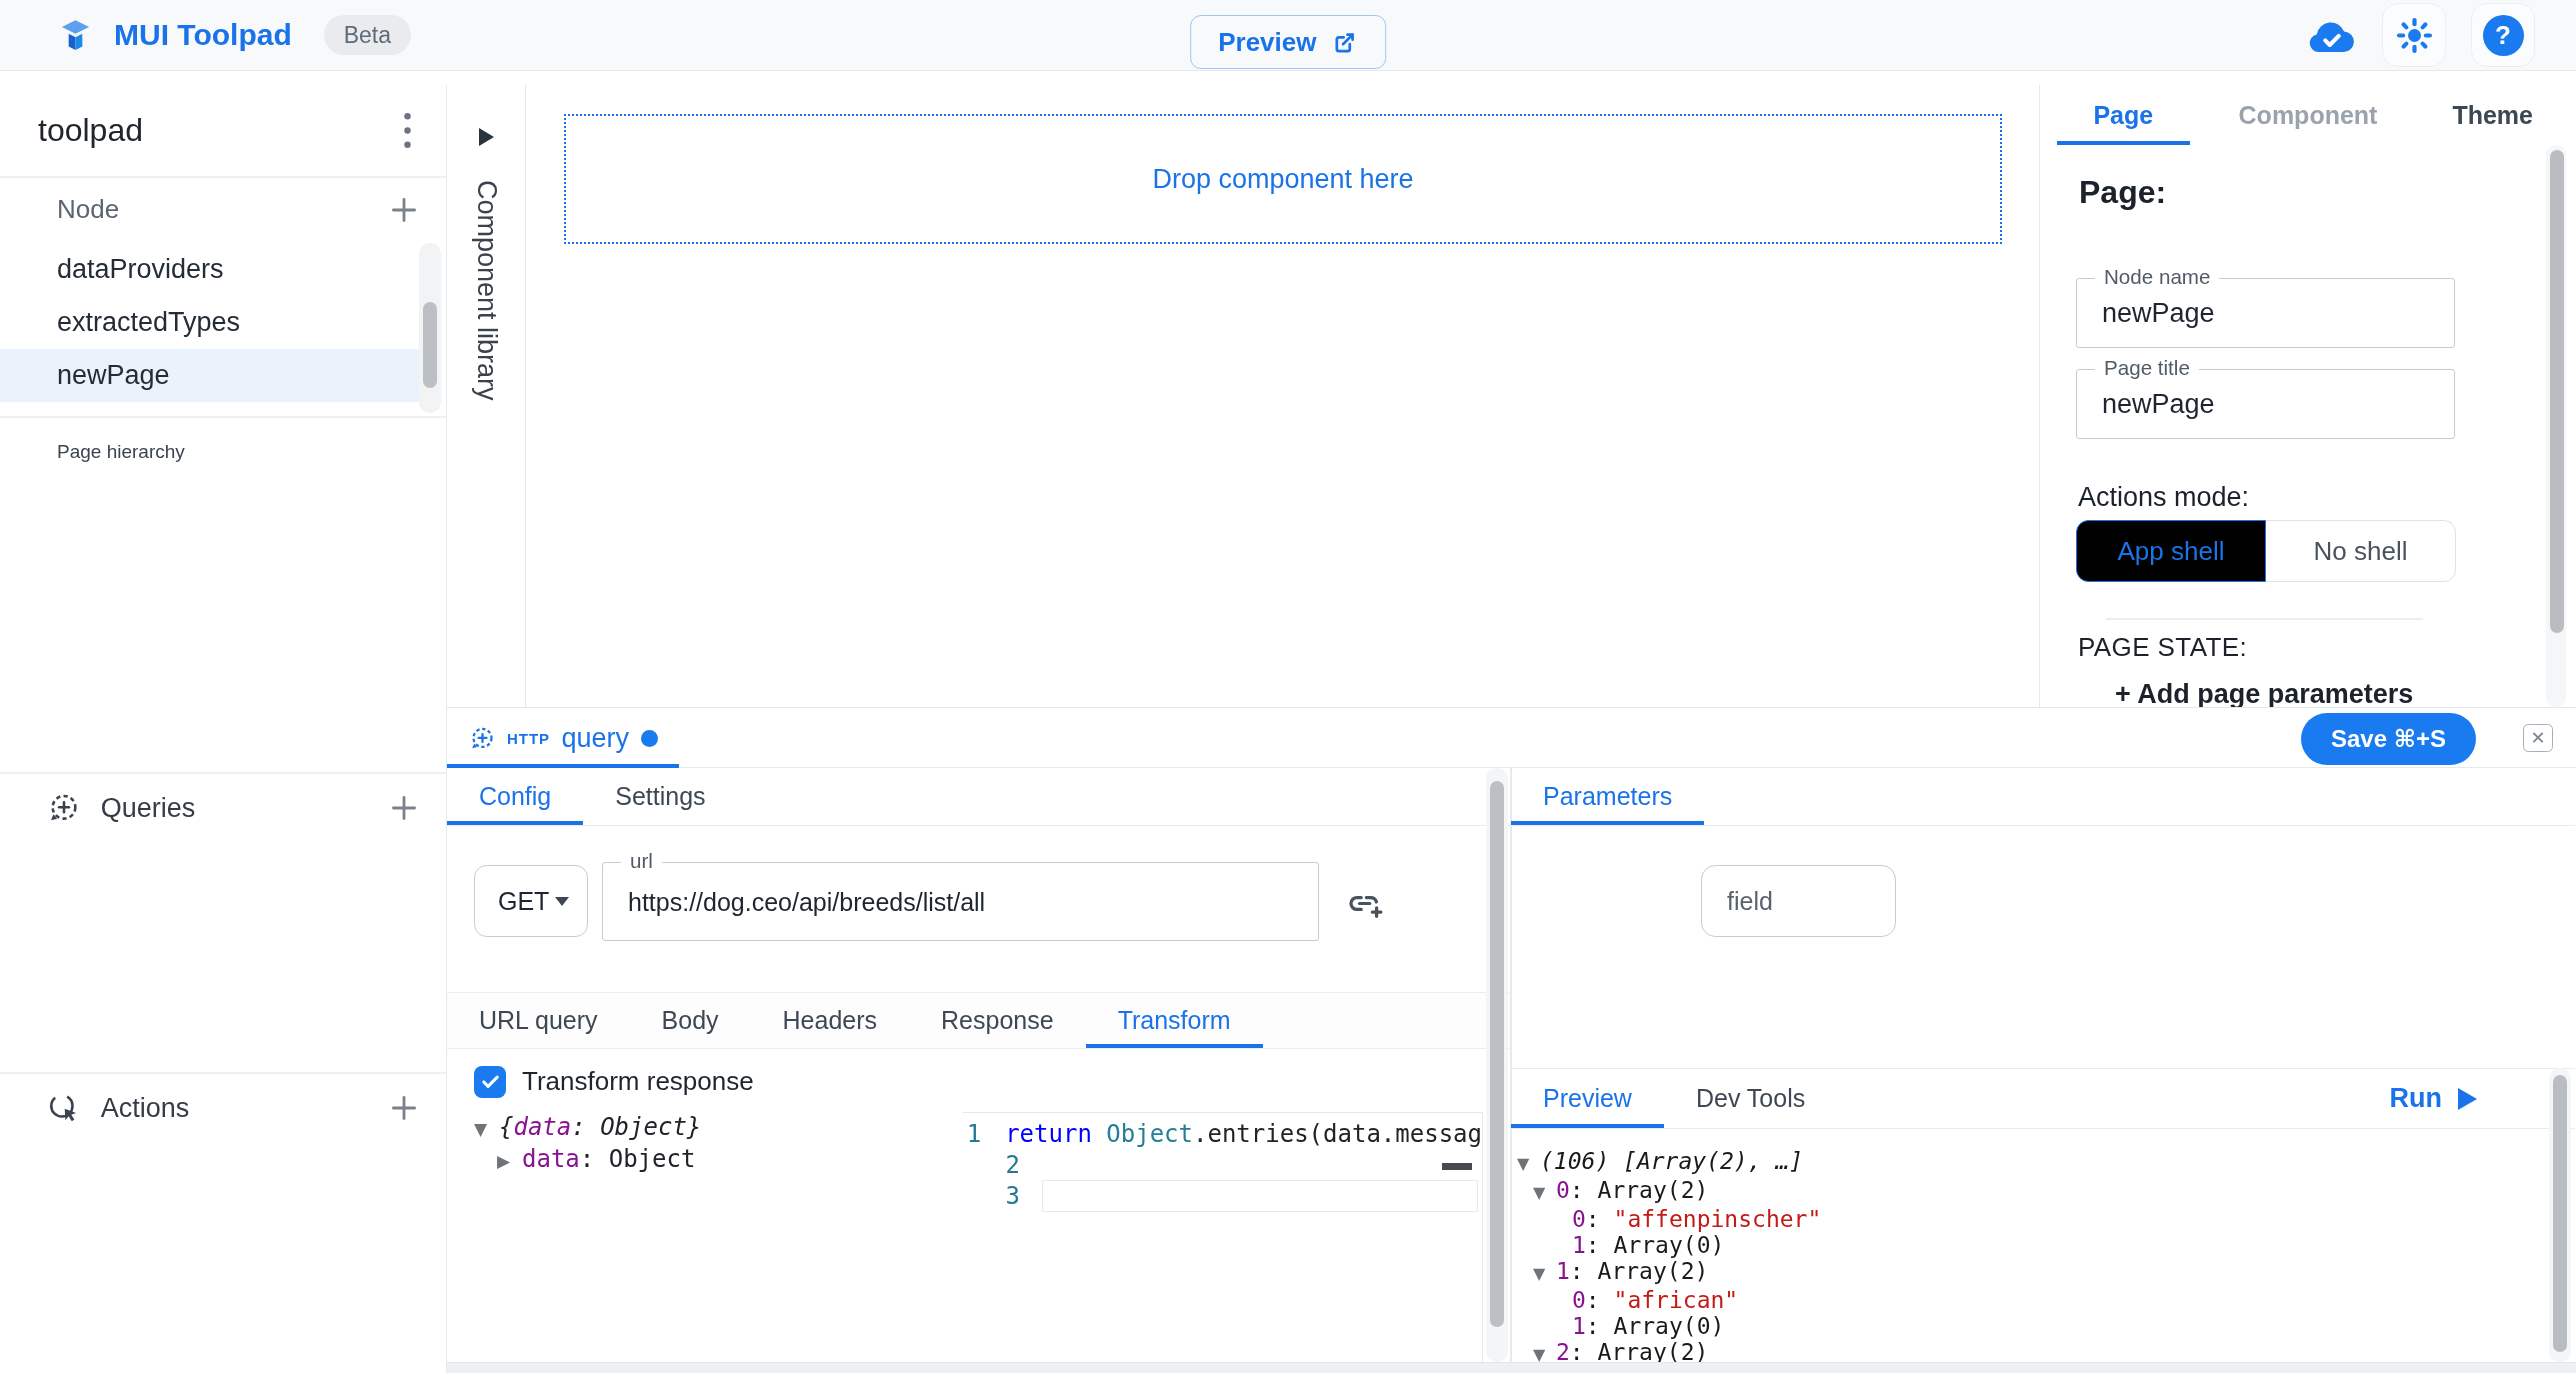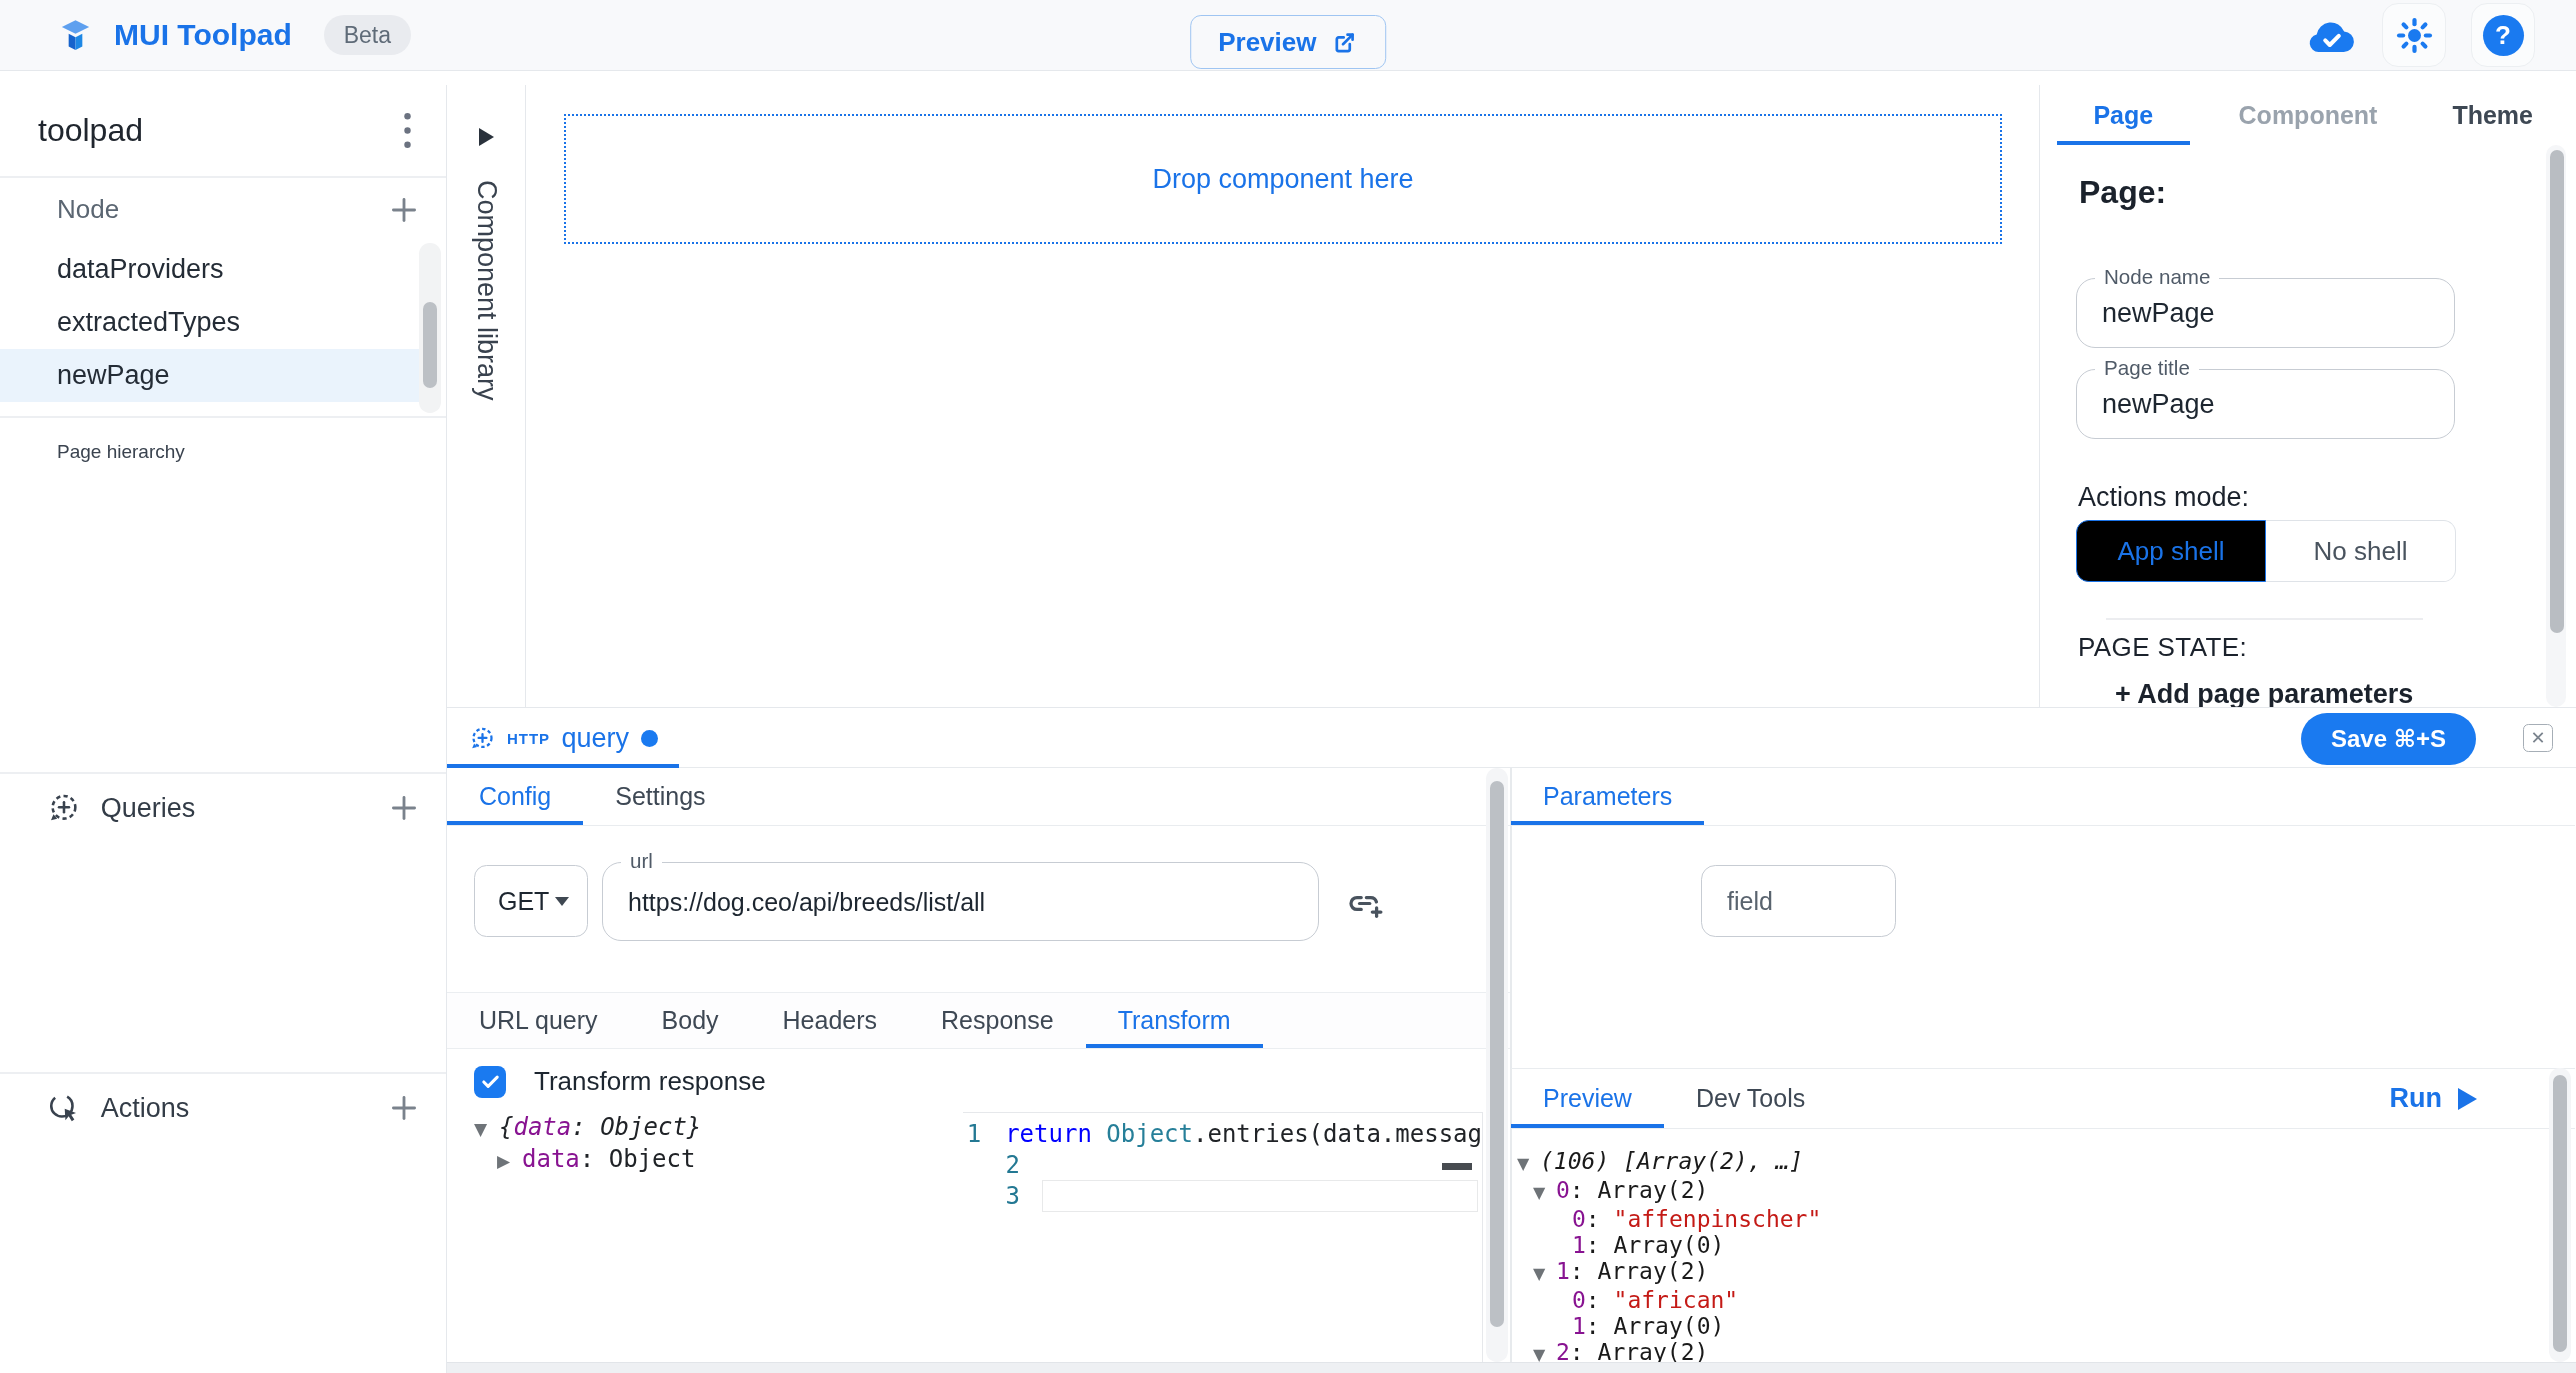--- a/index.html
+++ b/index.html
@@ -66,7 +66,7 @@
   .insp-tabs .tab{flex:1;justify-content:center;font-weight:600}
   .insp-tabs .tab.active::after{left:10%;right:10%;height:3.6px}
   .insp-heading{position:absolute;left:39px;top:89px;font-size:32px;font-weight:600;color:#1b222c}
-  .ofield{position:absolute;border:1.8px solid #c7ccd3;border-radius:19px;background:#fff}
+  .ofield{position:absolute;border:1.8px solid #c7ccd3;border-radius:3px;background:#fff}
   .ofield .flabel{position:absolute;top:-14.3px;left:18px;background:#fff;padding:0 9px;font-size:20.6px;color:#505b68}
   .ofield .fval{position:absolute;left:25px;top:50%;transform:translateY(-50%);font-size:27px;color:#1d2630;white-space:nowrap}
   .insp-sub{position:absolute;left:38px;font-size:27px;color:#1b222c}

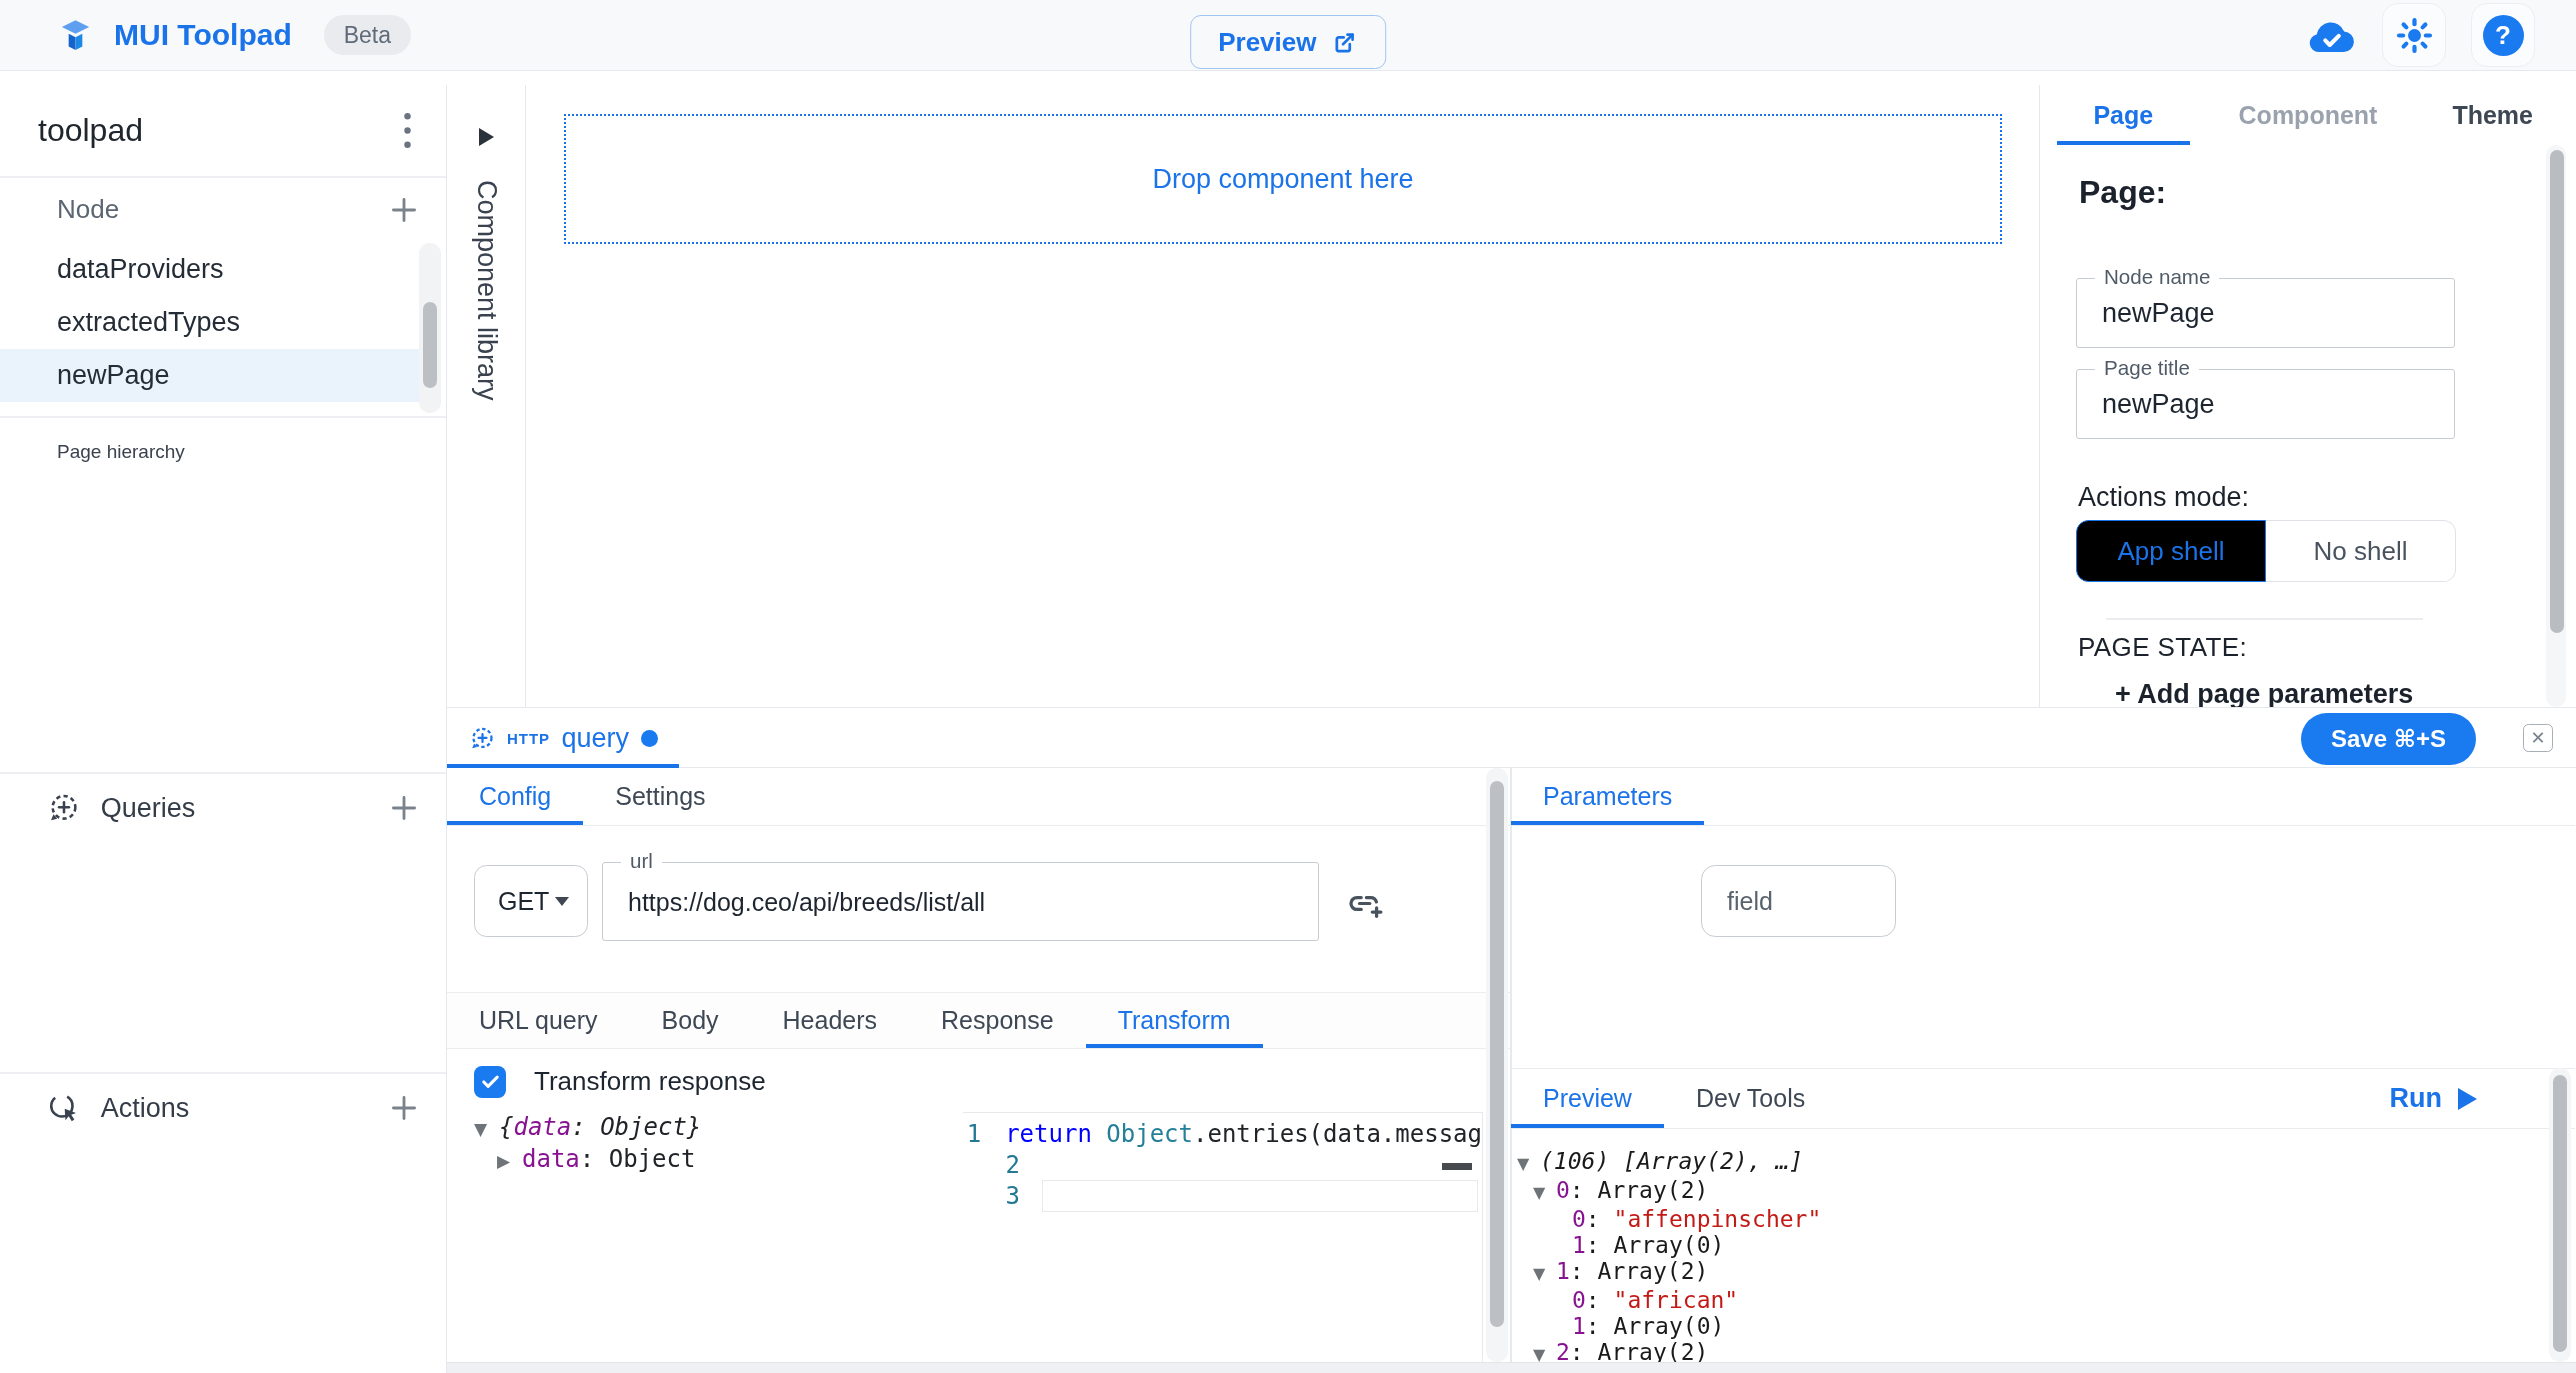--- a/index.html
+++ b/index.html
@@ -101,7 +101,7 @@
   .linkadd{position:absolute;left:898px;top:175px;cursor:pointer}
   .sub-tabs{position:absolute;left:0;top:284px;width:1063px;height:57px;border-top:1.8px solid #ebeef1;border-bottom:1.8px solid #ebeef1;background:#fdfdfe}
   .sub-tabs .tab.active::after{height:3.6px}
-  .chk-row{position:absolute;left:27px;top:354px;height:39px;display:flex;align-items:center;gap:28px}
+  .chk-row{position:absolute;left:27px;top:354px;height:39px;display:flex;align-items:center;gap:16px}
   .checkbox{width:32px;height:32px;background:var(--bright);border-radius:8px;display:flex;align-items:center;justify-content:center;cursor:pointer}
   .chk-label{font-size:26px;color:#1d2630}
 

